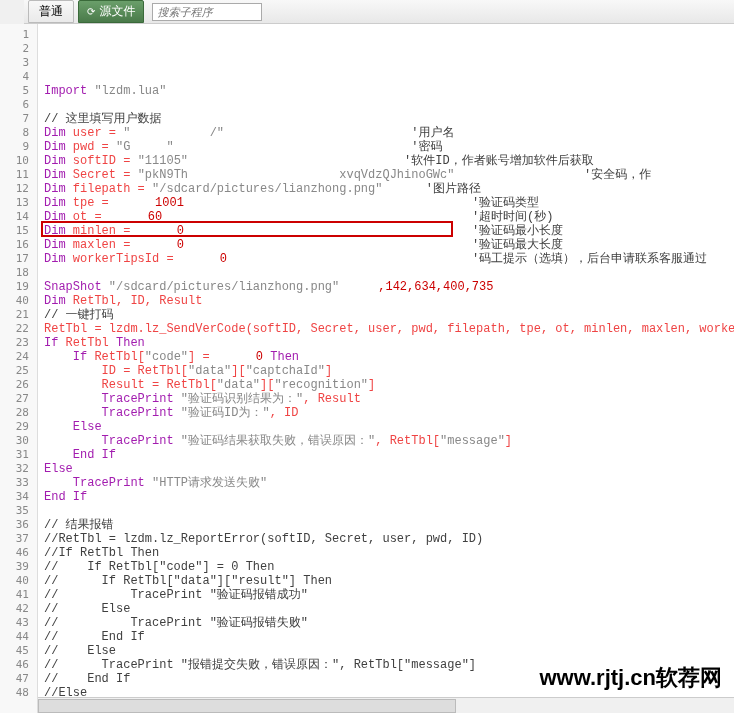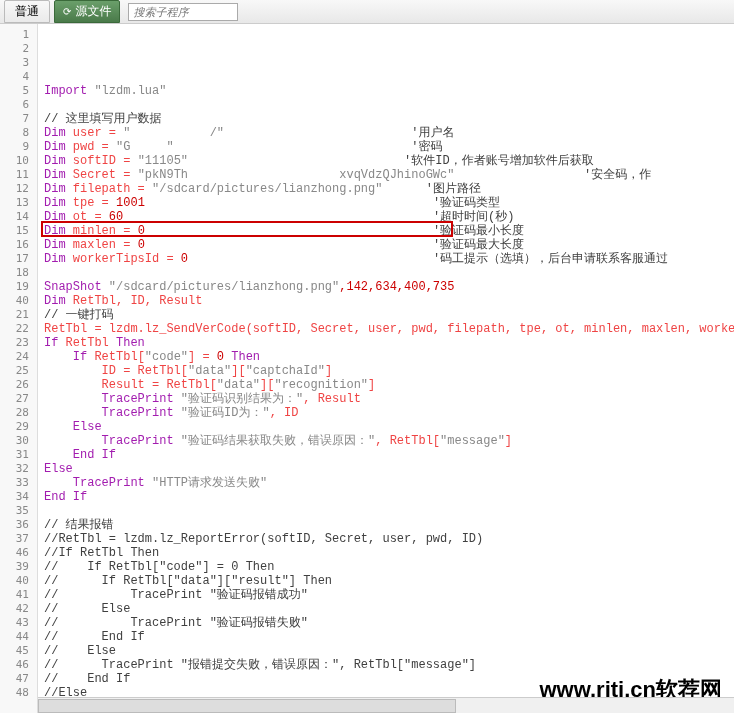--- a/index.html
+++ b/index.html
@@ -20,6 +20,7 @@
       align-items: center;
       padding: 0 4px;
       gap: 4px;
+      margin-left: 24px;
     }
     .tab {
       padding: 2px 10px;

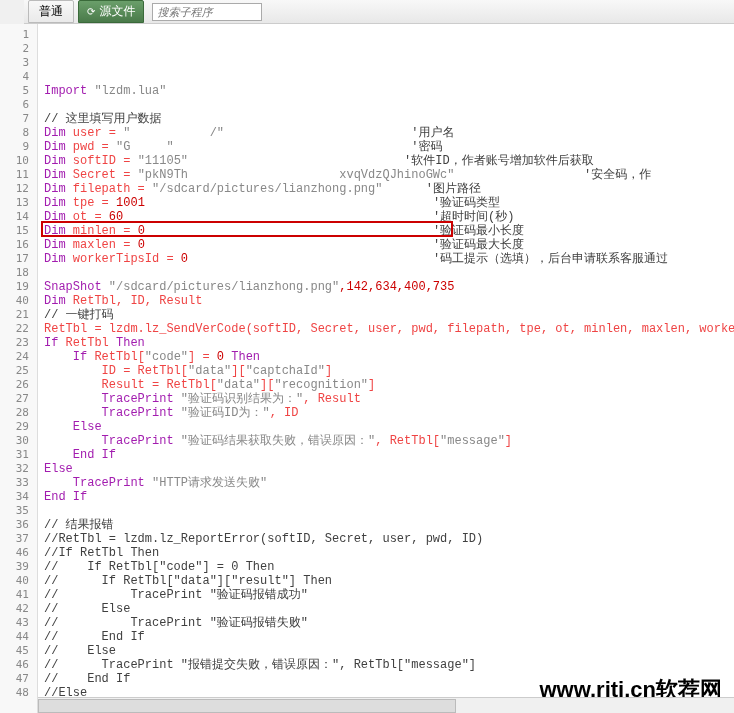--- a/index.html
+++ b/index.html
@@ -88,7 +88,7 @@
     .kw { color: #a21caf; font-weight: normal; }
     .str { color: #888888; }
     .com { color: #404040; }
-    .num { color: #cc0000; }
+    .num { color: #cc0000; margin-left: 39px; }
     .txt { color: #ef4444; }
     .highlight-box {
       position: absolute;

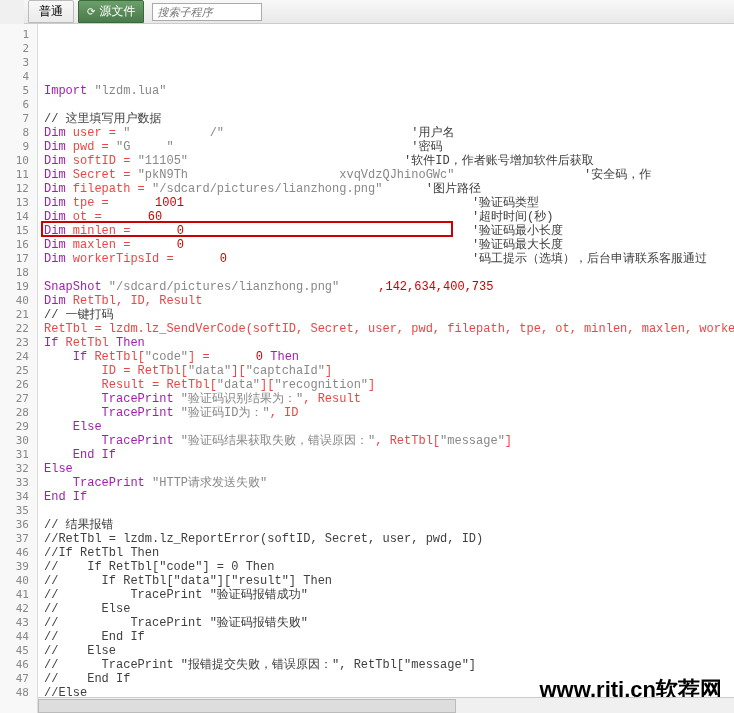--- a/index.html
+++ b/index.html
@@ -98,7 +98,7 @@
     }
     .watermark {
       position: absolute;
-      bottom: 8px;
+      bottom: 20px;
       right: 12px;
       font-size: 22px;
       font-weight: bold;

